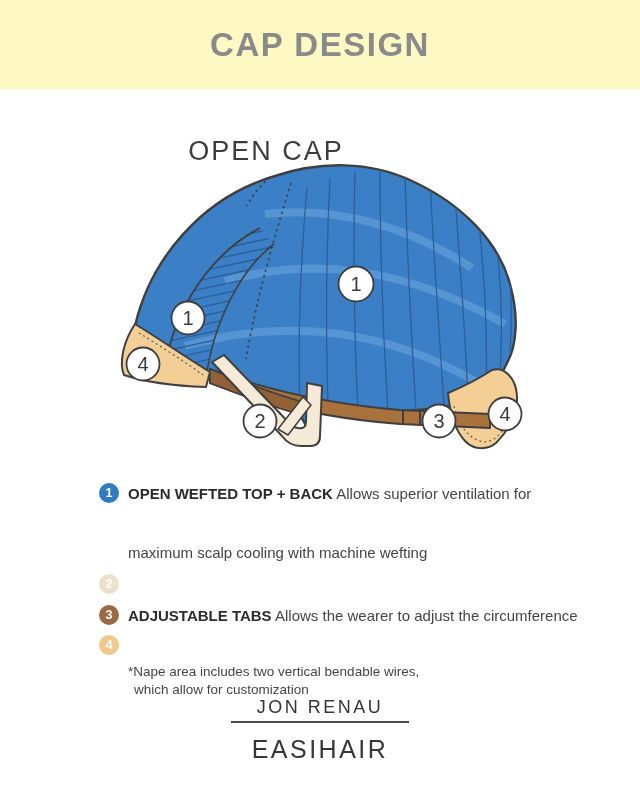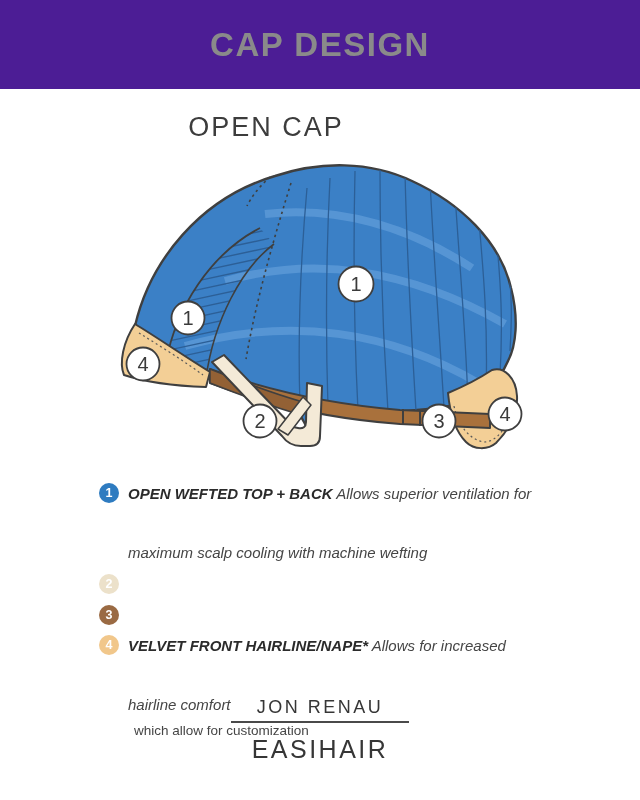--- a/index.html
+++ b/index.html
@@ -10,7 +10,7 @@
   }
   .header {
     position:absolute; top:0; left:0; width:640px; height:89px;
-    background:#4c1d95; display:flex; align-items:center; justify-content:center;
+    background:#fef9c3; display:flex; align-items:center; justify-content:center;
   }
   .header h1 {
     font-size:33px; font-weight:700; letter-spacing:1.5px; color:#8a8a8a;

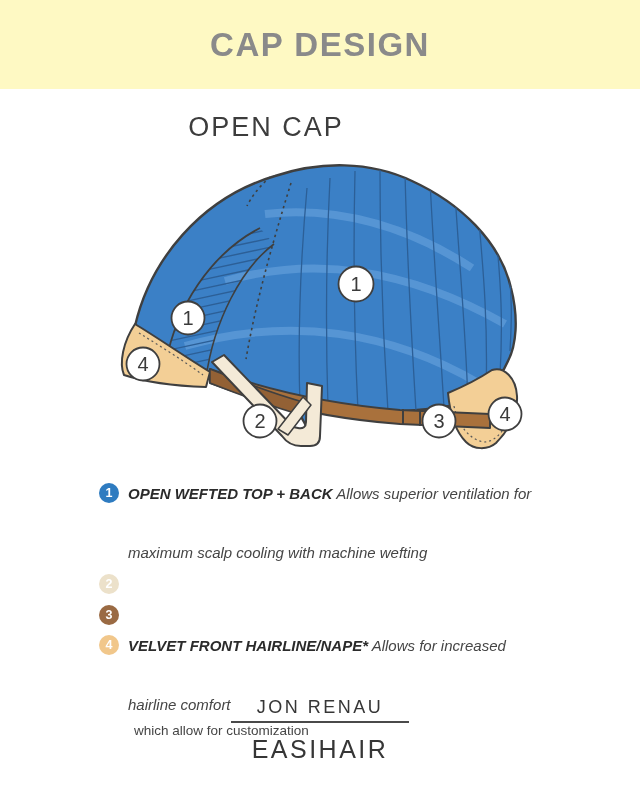--- a/index.html
+++ b/index.html
@@ -16,7 +16,7 @@
     font-size:33px; font-weight:700; letter-spacing:1.5px; color:#8a8a8a;
   }
   .cap-title {
-    position:absolute; top:112px; left:0; width:532px; text-align:center;
+    position:absolute; top:136px; left:0; width:532px; text-align:center;
     font-size:27px; font-weight:400; letter-spacing:2px; color:#3c3c3c;
   }
   .illustration {

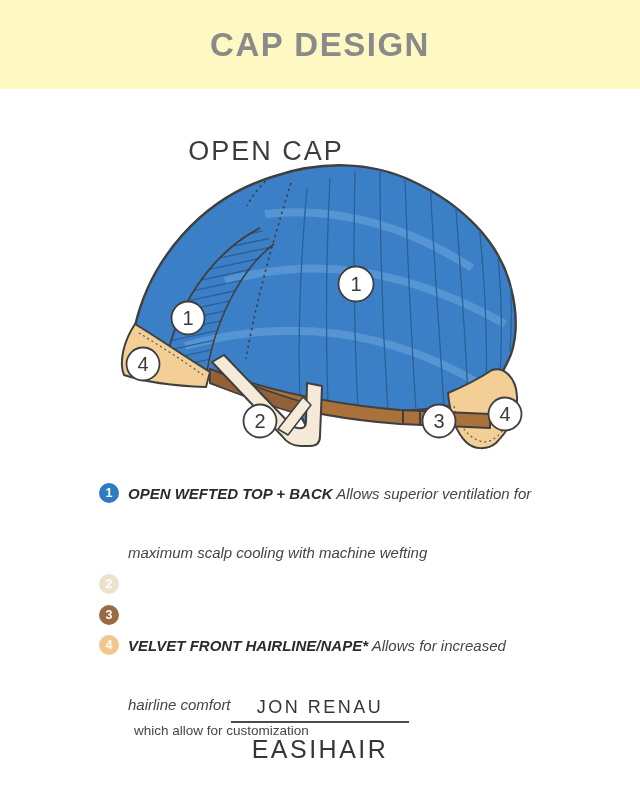--- a/index.html
+++ b/index.html
@@ -35,7 +35,7 @@
     margin-top:-1px;
   }
   .legend-text {
-    font-size:15px; line-height:19px; color:#454545; white-space:nowrap;font-style:italic;
+    font-size:15px; line-height:19px; color:#454545; white-space:nowrap;
   }
   .legend-text strong { color:#2b2b2b; font-weight:700; }
   .line2 { display:block; white-space:nowrap;margin-top:40px; }

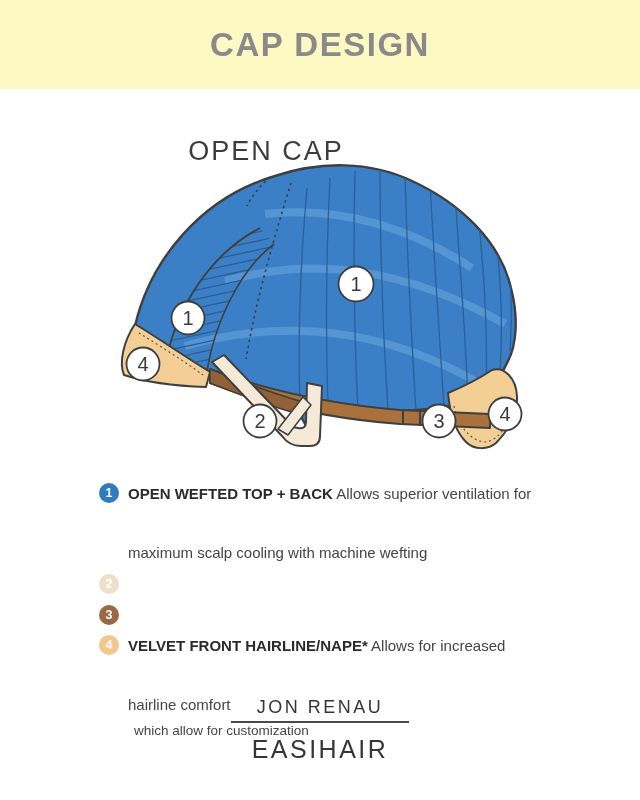--- a/index.html
+++ b/index.html
@@ -155,6 +155,10 @@
 
   <div class="legend-item m3">
     <div class="badge" style="background: rgb(154, 106, 67);">3</div>
+    <div class="legend-text">
+      <strong>ADJUSTABLE TABS</strong>
+      <span>Allows the wearer to adjust the circumference</span>
+    </div>
   </div>
 
   <div class="legend-item m4">

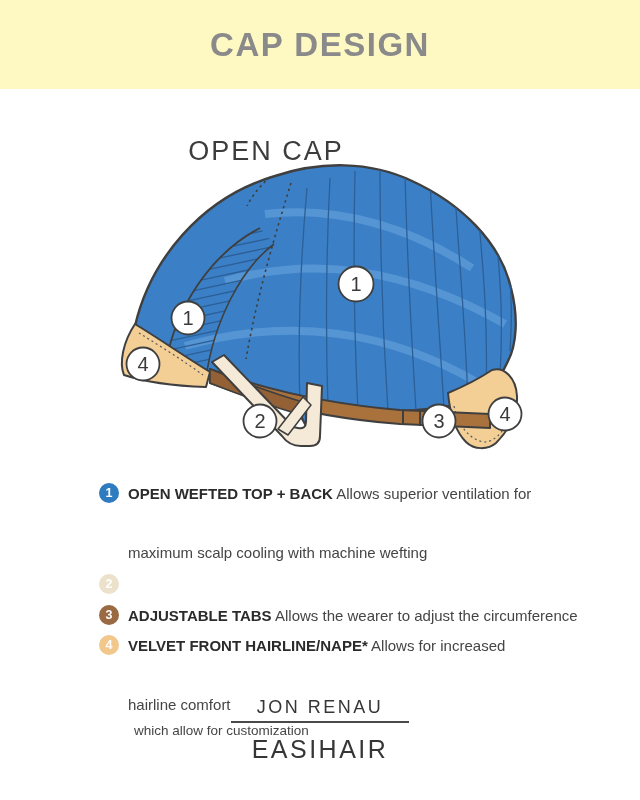--- a/index.html
+++ b/index.html
@@ -163,11 +163,6 @@
 
   <div class="legend-item m4">
     <div class="badge" style="background: rgb(241, 199, 139);">4</div>
-    <div class="legend-text">
-      <strong>VELVET FRONT HAIRLINE/NAPE*</strong>
-      <span>Allows for increased</span>
-      <span class="line2">hairline comfort</span>
-    </div>
   </div>
 
   <div class="footnote">

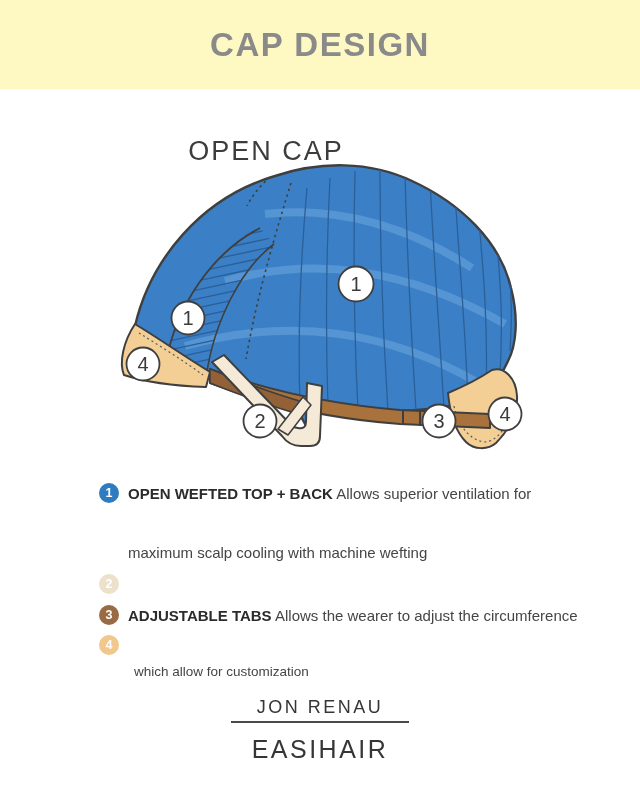--- a/index.html
+++ b/index.html
@@ -166,6 +166,7 @@
   </div>
 
   <div class="footnote">
+    <span>*Nape area includes two vertical bendable wires,</span>
     <span class="fn2">which allow for customization</span>
   </div>
 

